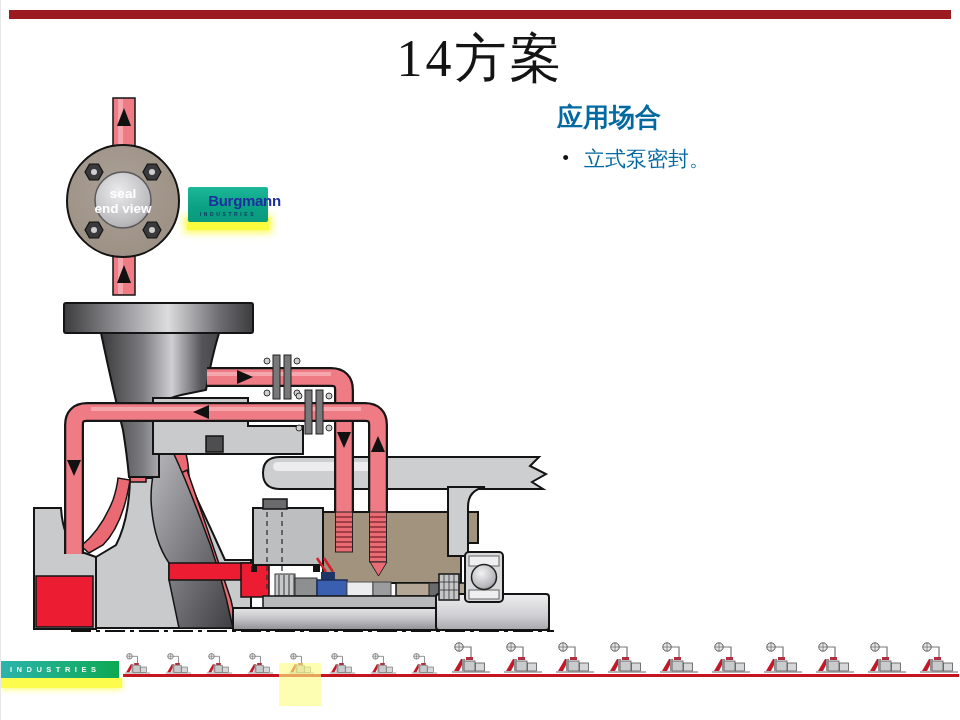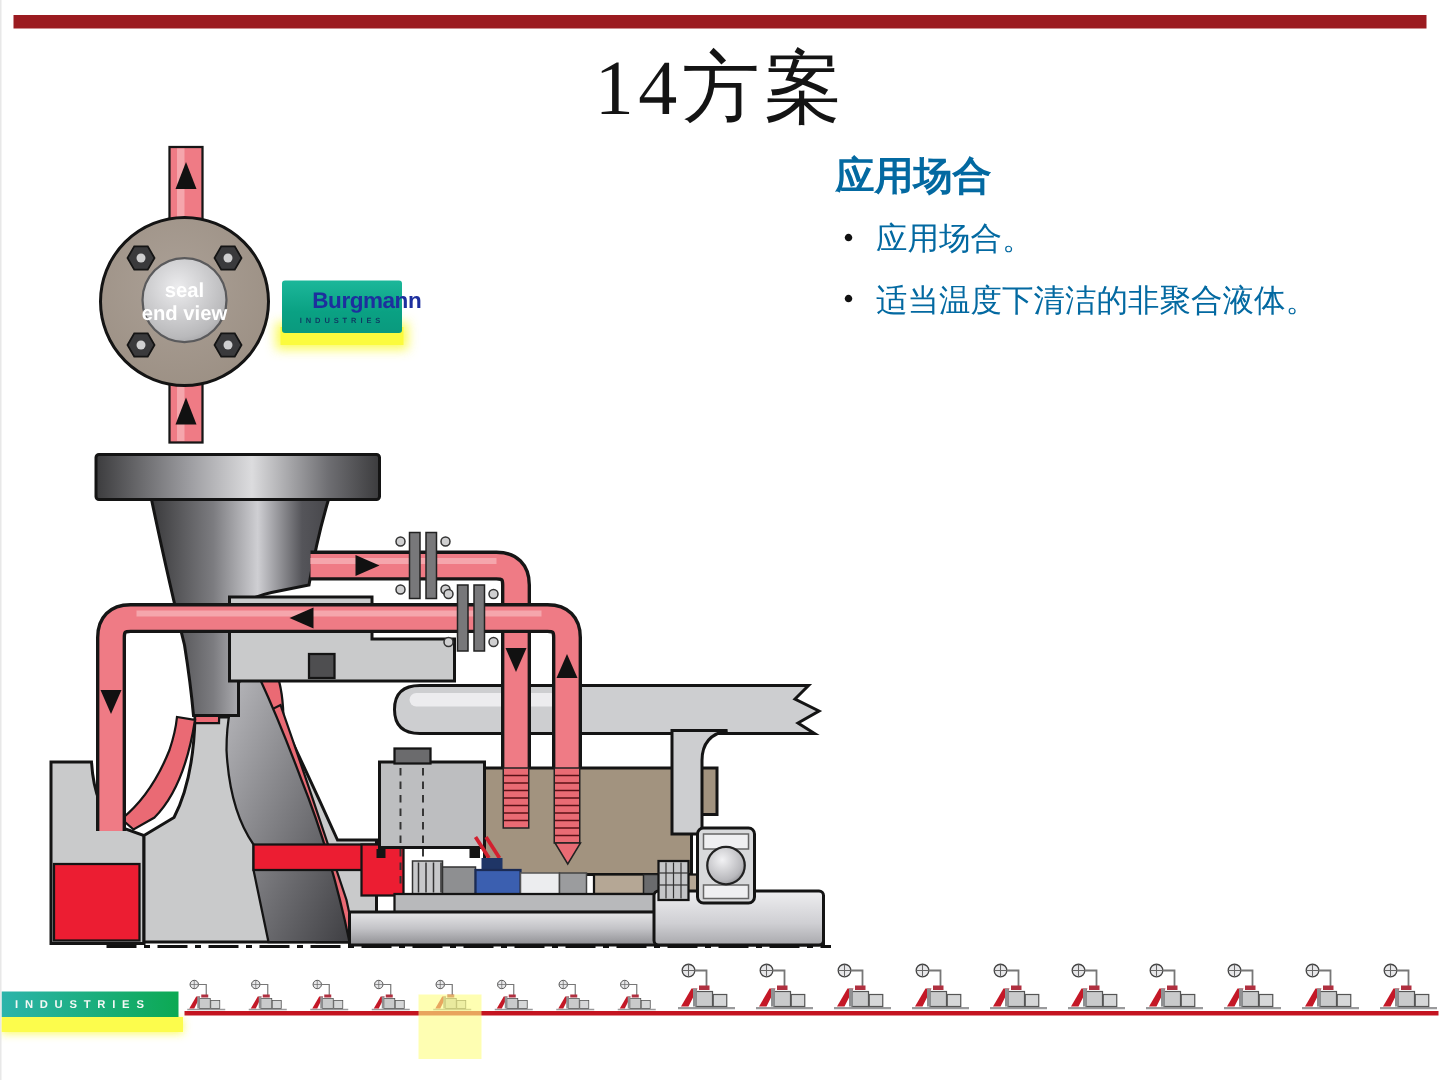--- a/index.html
+++ b/index.html
@@ -53,7 +53,7 @@
   <div class="app-block">
     <h2>应用场合</h2>
     <ul>
-        <li>应用场合。</li>
+        <li>立式泵密封。</li>
         <li>适当温度下清洁的非聚合液体。</li>
       </ul>
   </div>

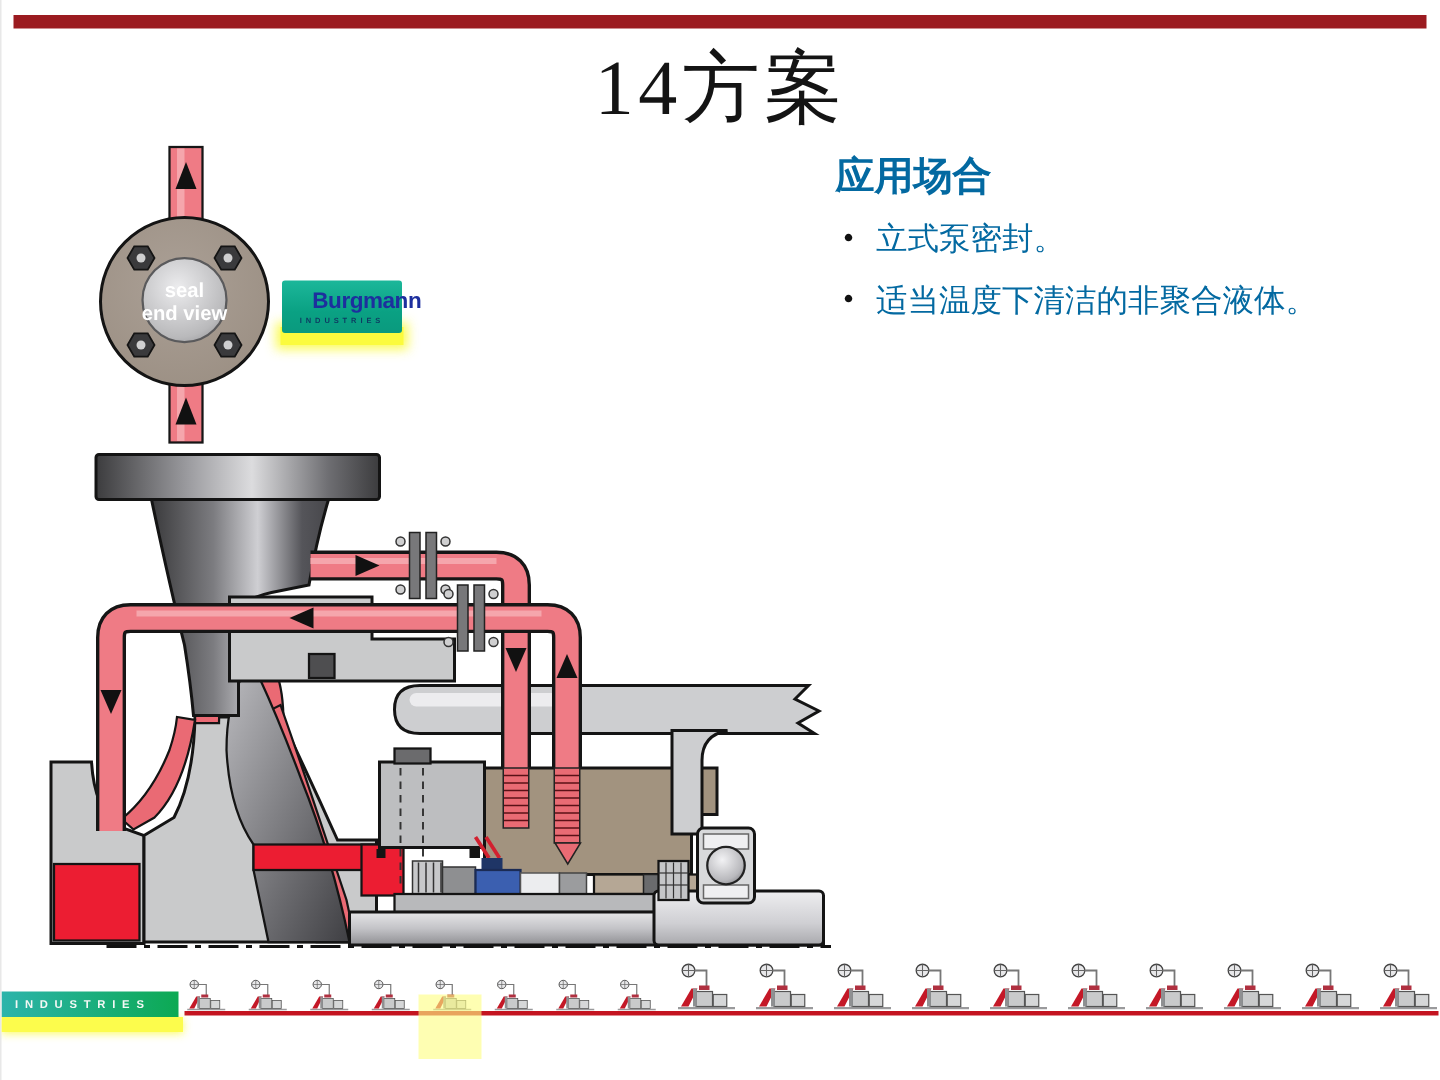--- a/index.html
+++ b/index.html
@@ -54,7 +54,6 @@
     <h2>应用场合</h2>
     <ul>
         <li>立式泵密封。</li>
-        <li>适当温度下清洁的非聚合液体。</li>
       </ul>
   </div>
 

